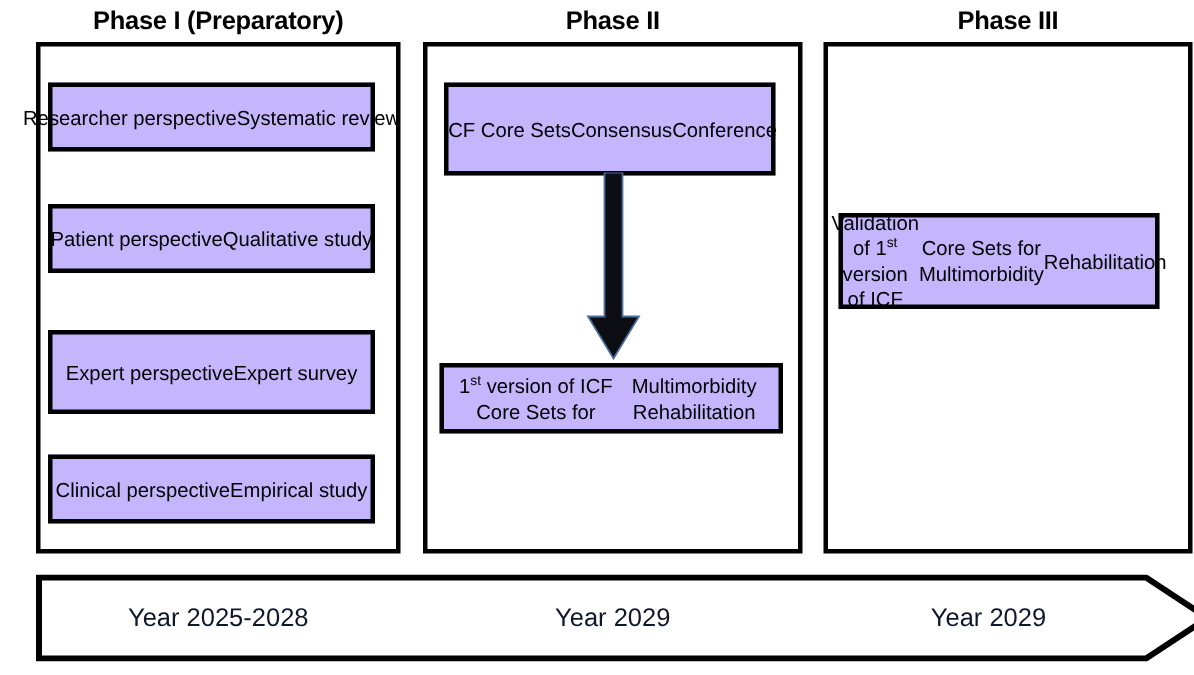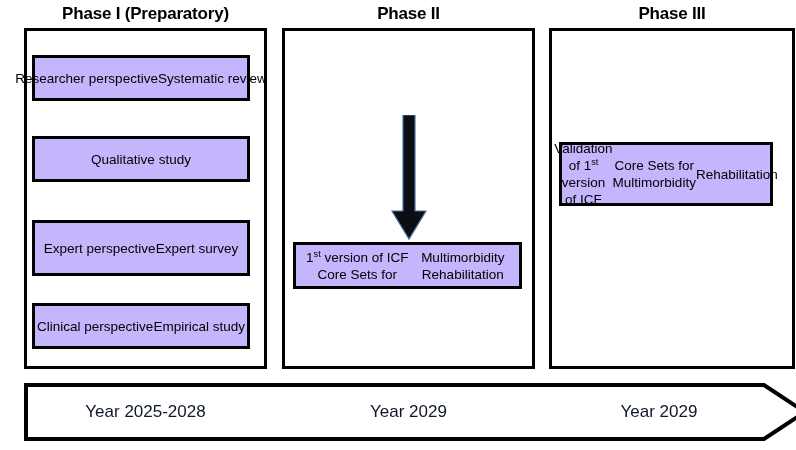--- a/index.html
+++ b/index.html
@@ -149,6 +149,11 @@
 
   <div class="phase-column" id="phase2-column"></div>
 
+  <div class="node-box" id="box-consensus">
+    <span class="line-regular">ICF Core Sets</span>
+    <span class="line-regular">Consensus</span>
+    <span class="line-regular">Conference</span>
+  </div>
 
   <svg id="phase2-arrow" viewBox="0 0 46 126">
     <polygon points="17,0 29,0 29,96 40,96 23,124 6,96 17,96" fill="#0d0d14" stroke="#4a6f9e" stroke-width="1.2"></polygon>

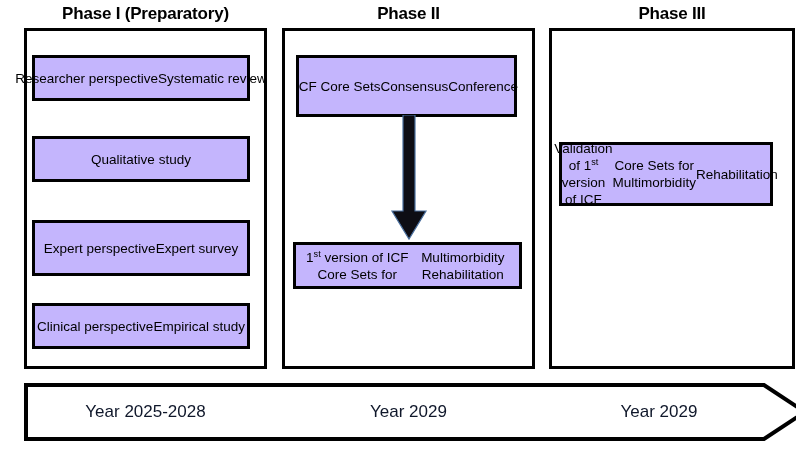--- a/index.html
+++ b/index.html
@@ -134,6 +134,7 @@
   </div>
 
   <div class="node-box" id="box-patient">
+    <span class="line-regular">Patient perspective</span>
     <span class="line-italic">Qualitative study</span>
   </div>
 

